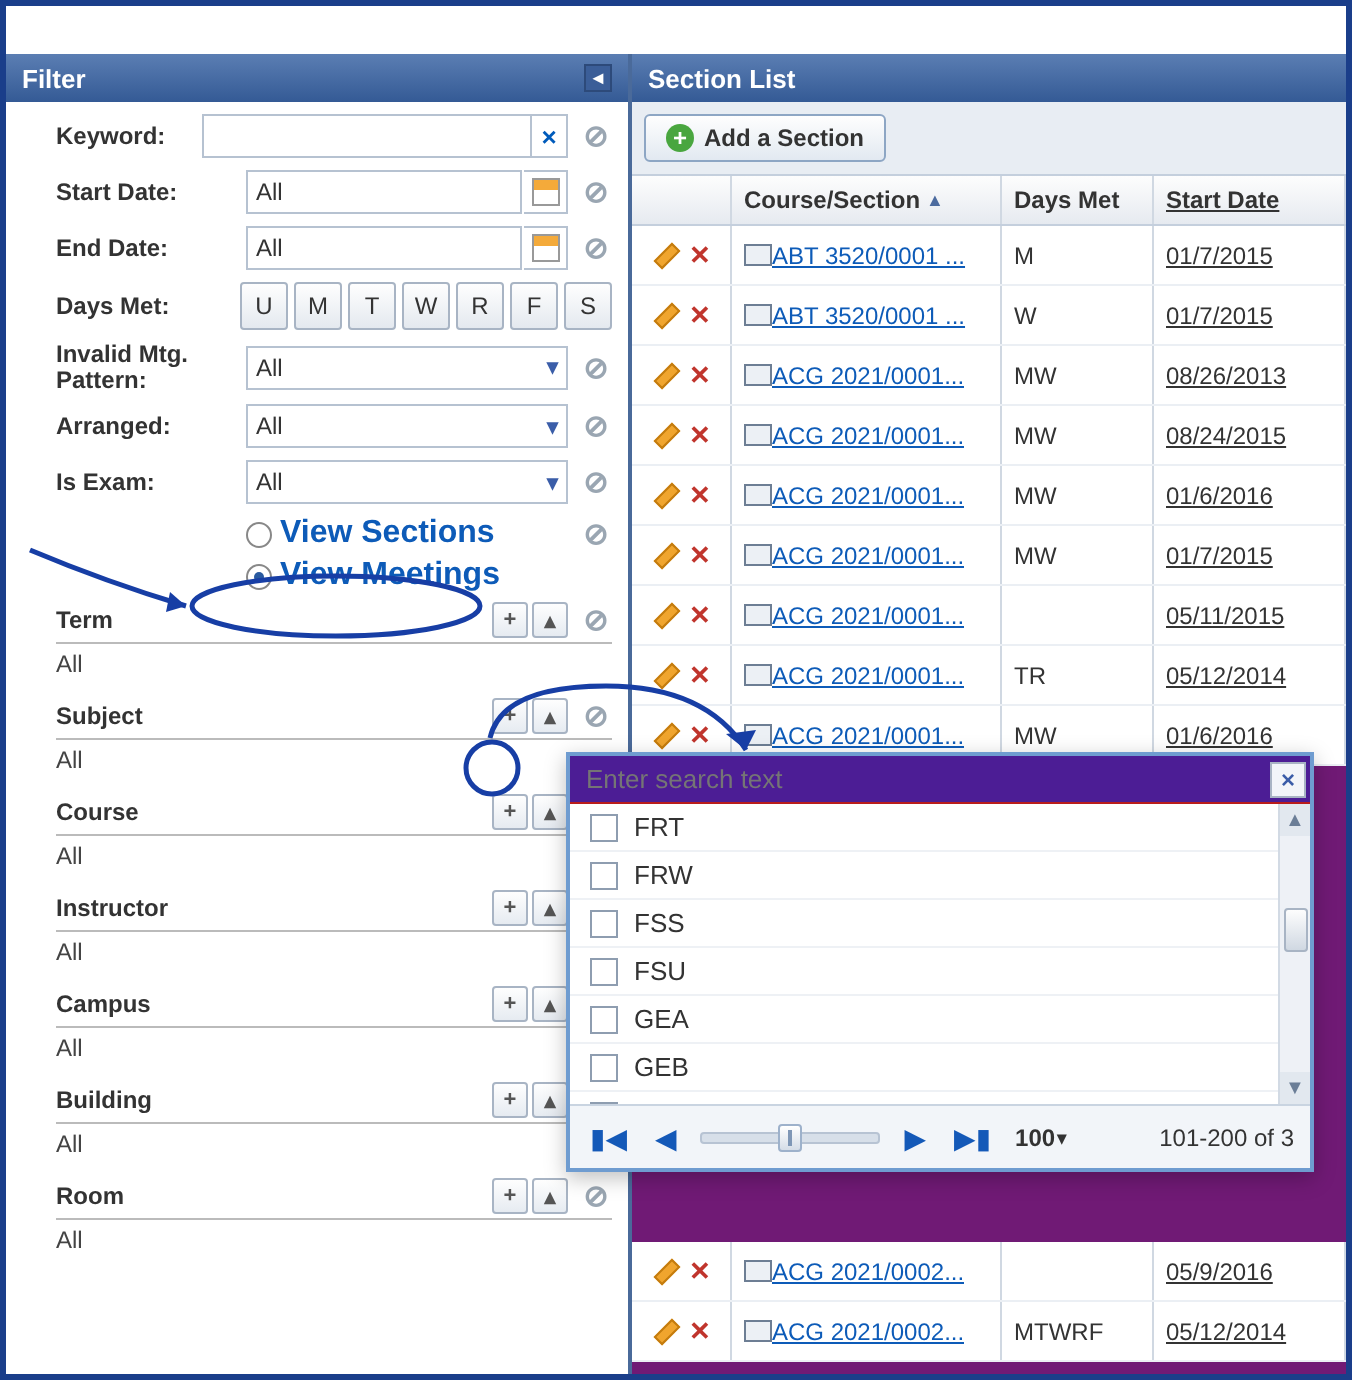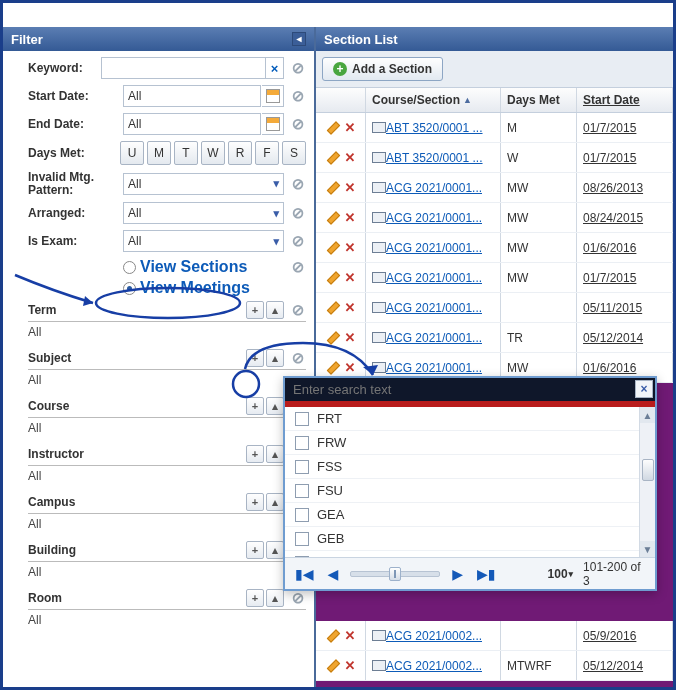--- a/index.html
+++ b/index.html
@@ -296,8 +296,9 @@
   }
   .popup-search {
     display:flex;
-    border-bottom:6px solid #b91c1c;
-    background:#0f172a;
+    align-items:center;
+    border-bottom:1px solid #b91c1c;
+    background:#4c1d95;
   }
   .popup-input {
     flex:1;

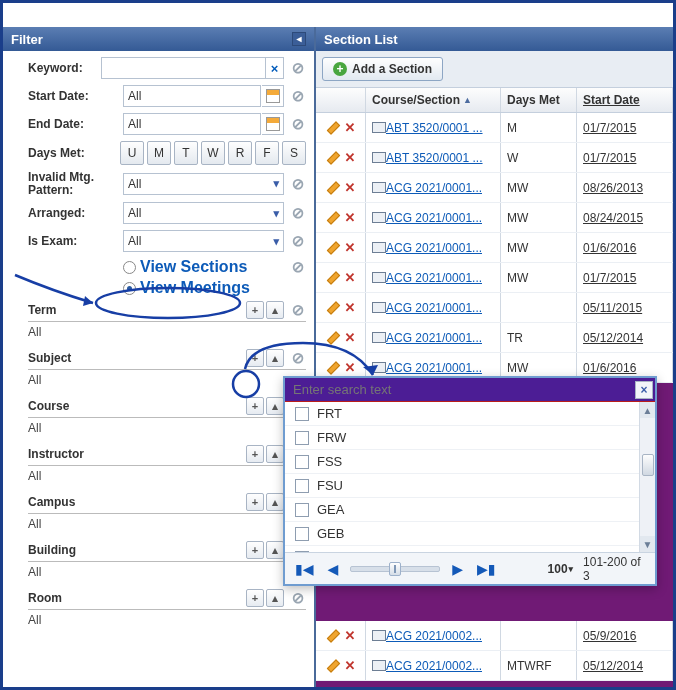--- a/index.html
+++ b/index.html
@@ -408,7 +408,7 @@
     font-weight:bold;
     font-size:12px;
     cursor:pointer;
-    display:flex; align-items:center; gap:1px;margin-left:40px;
+    display:flex; align-items:center; gap:1px;
   }
   .pager-range {
     font-size:12px;

